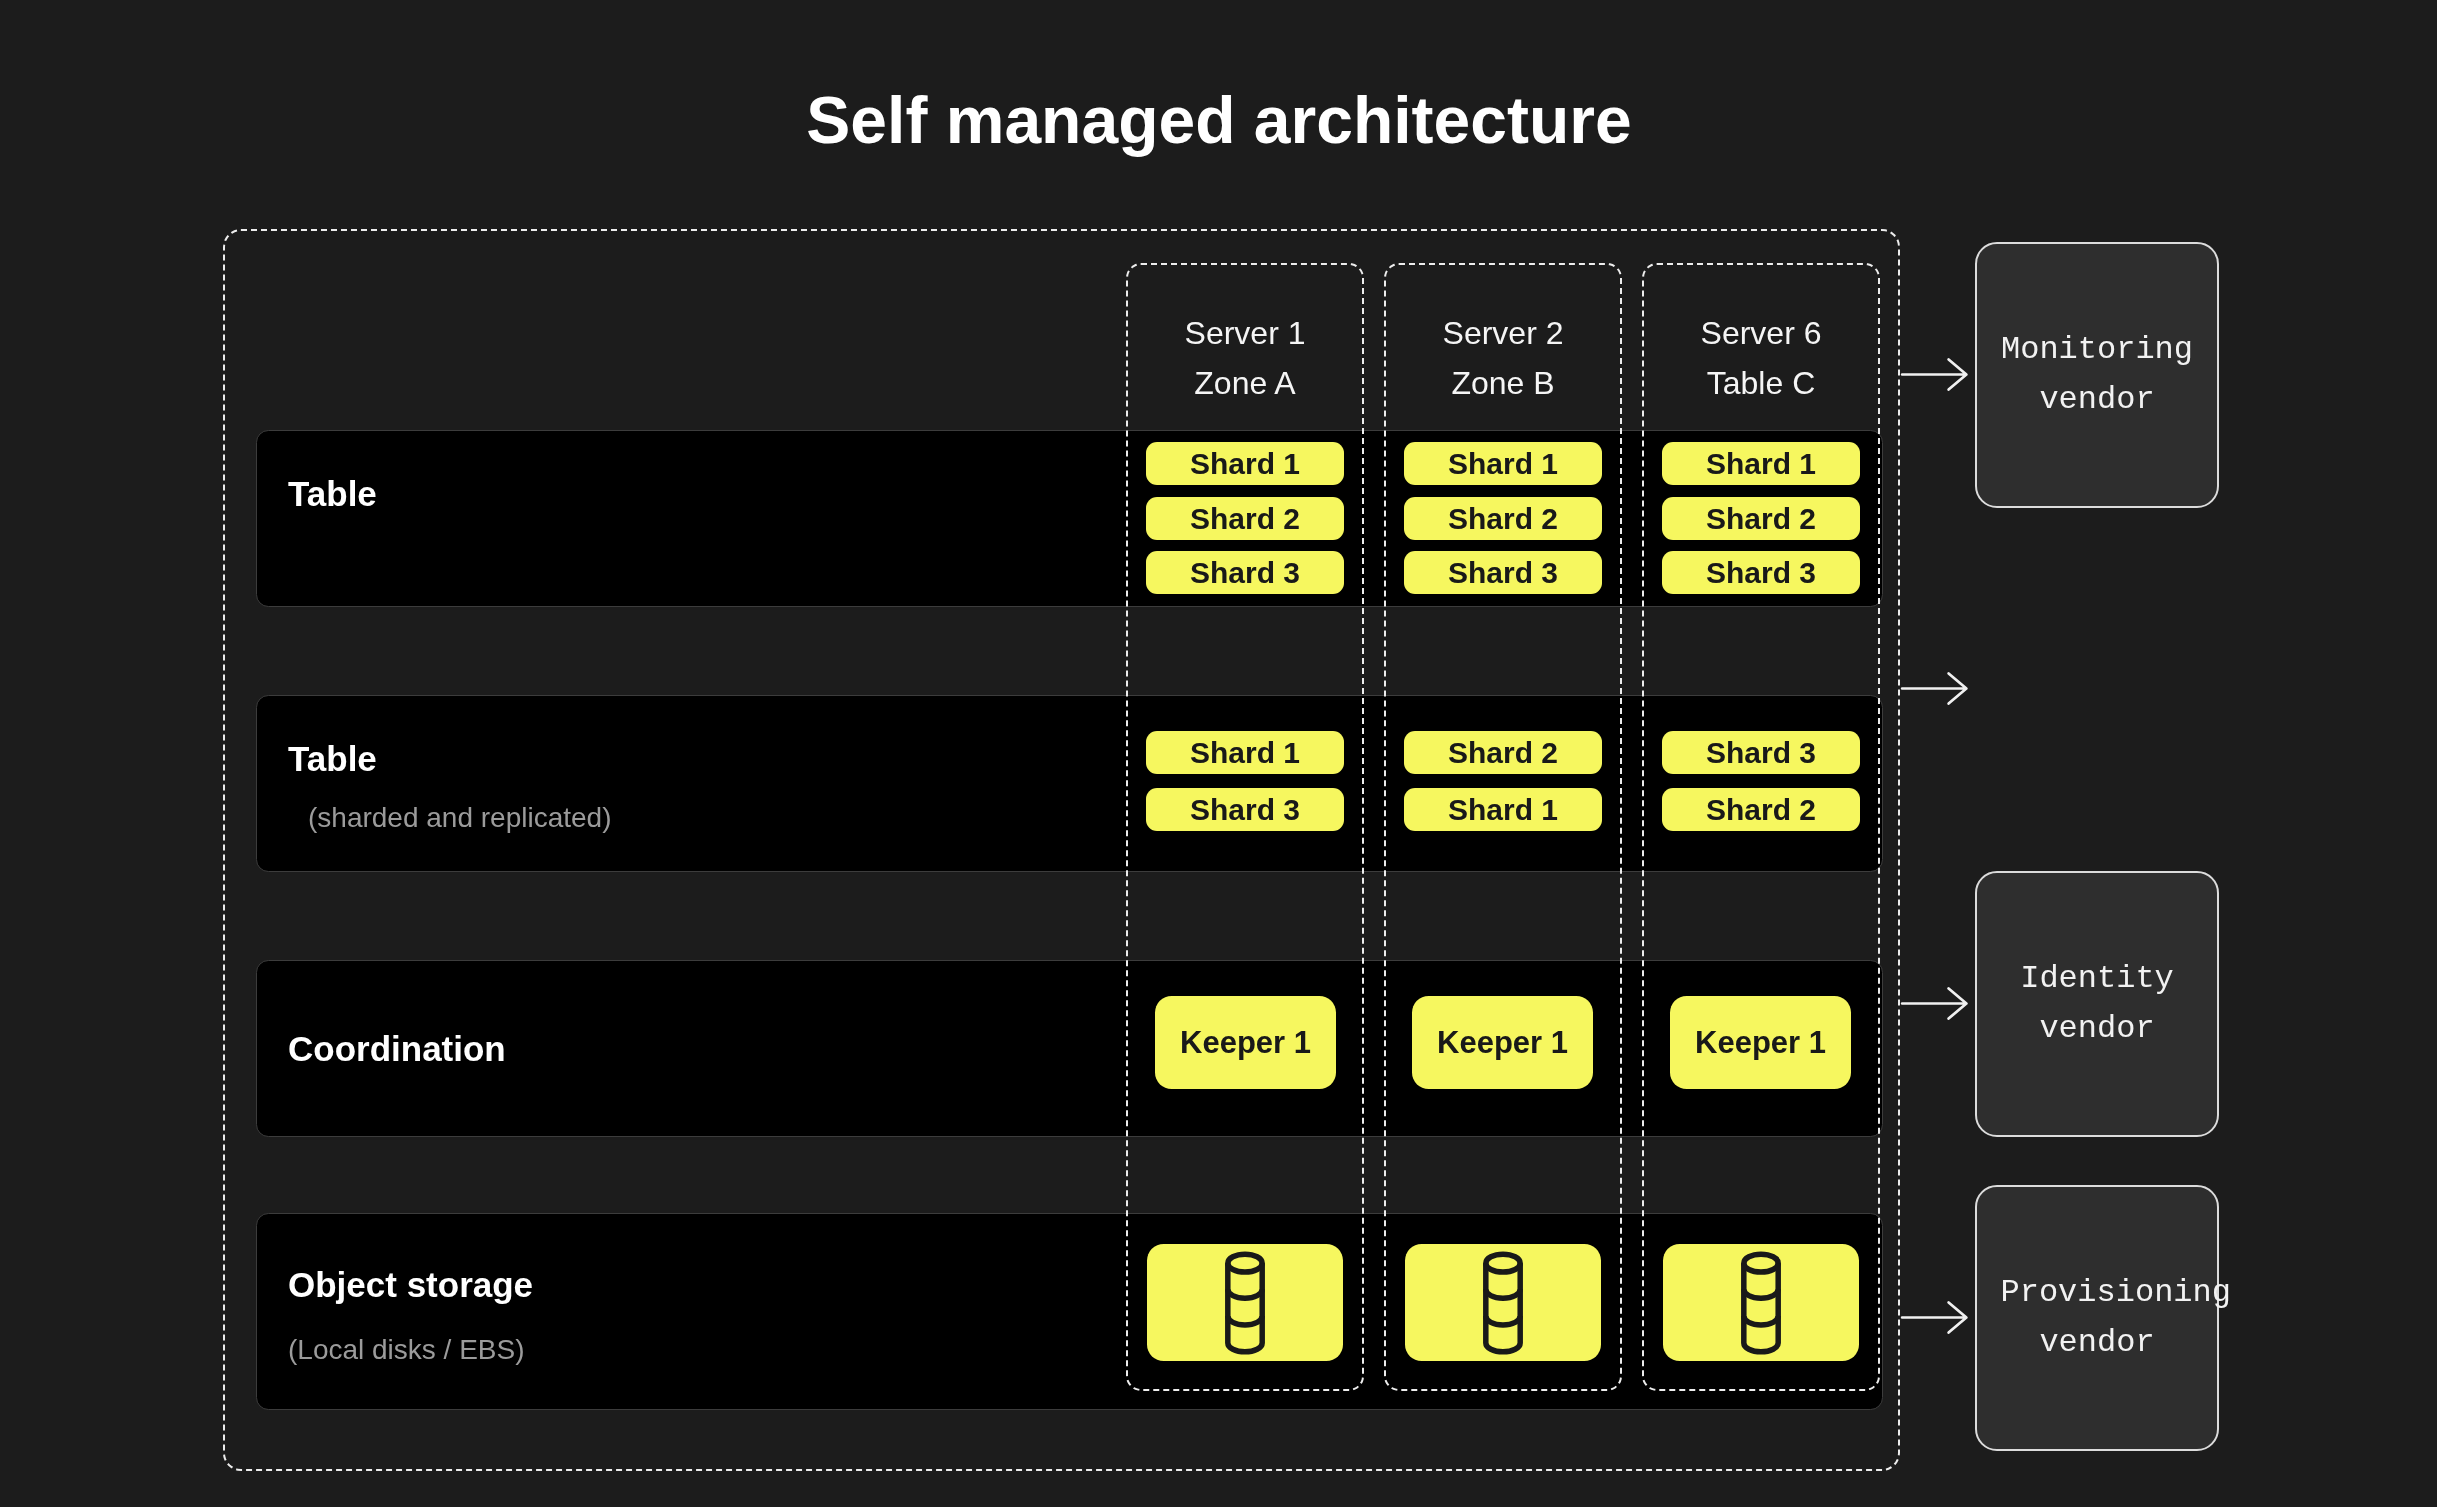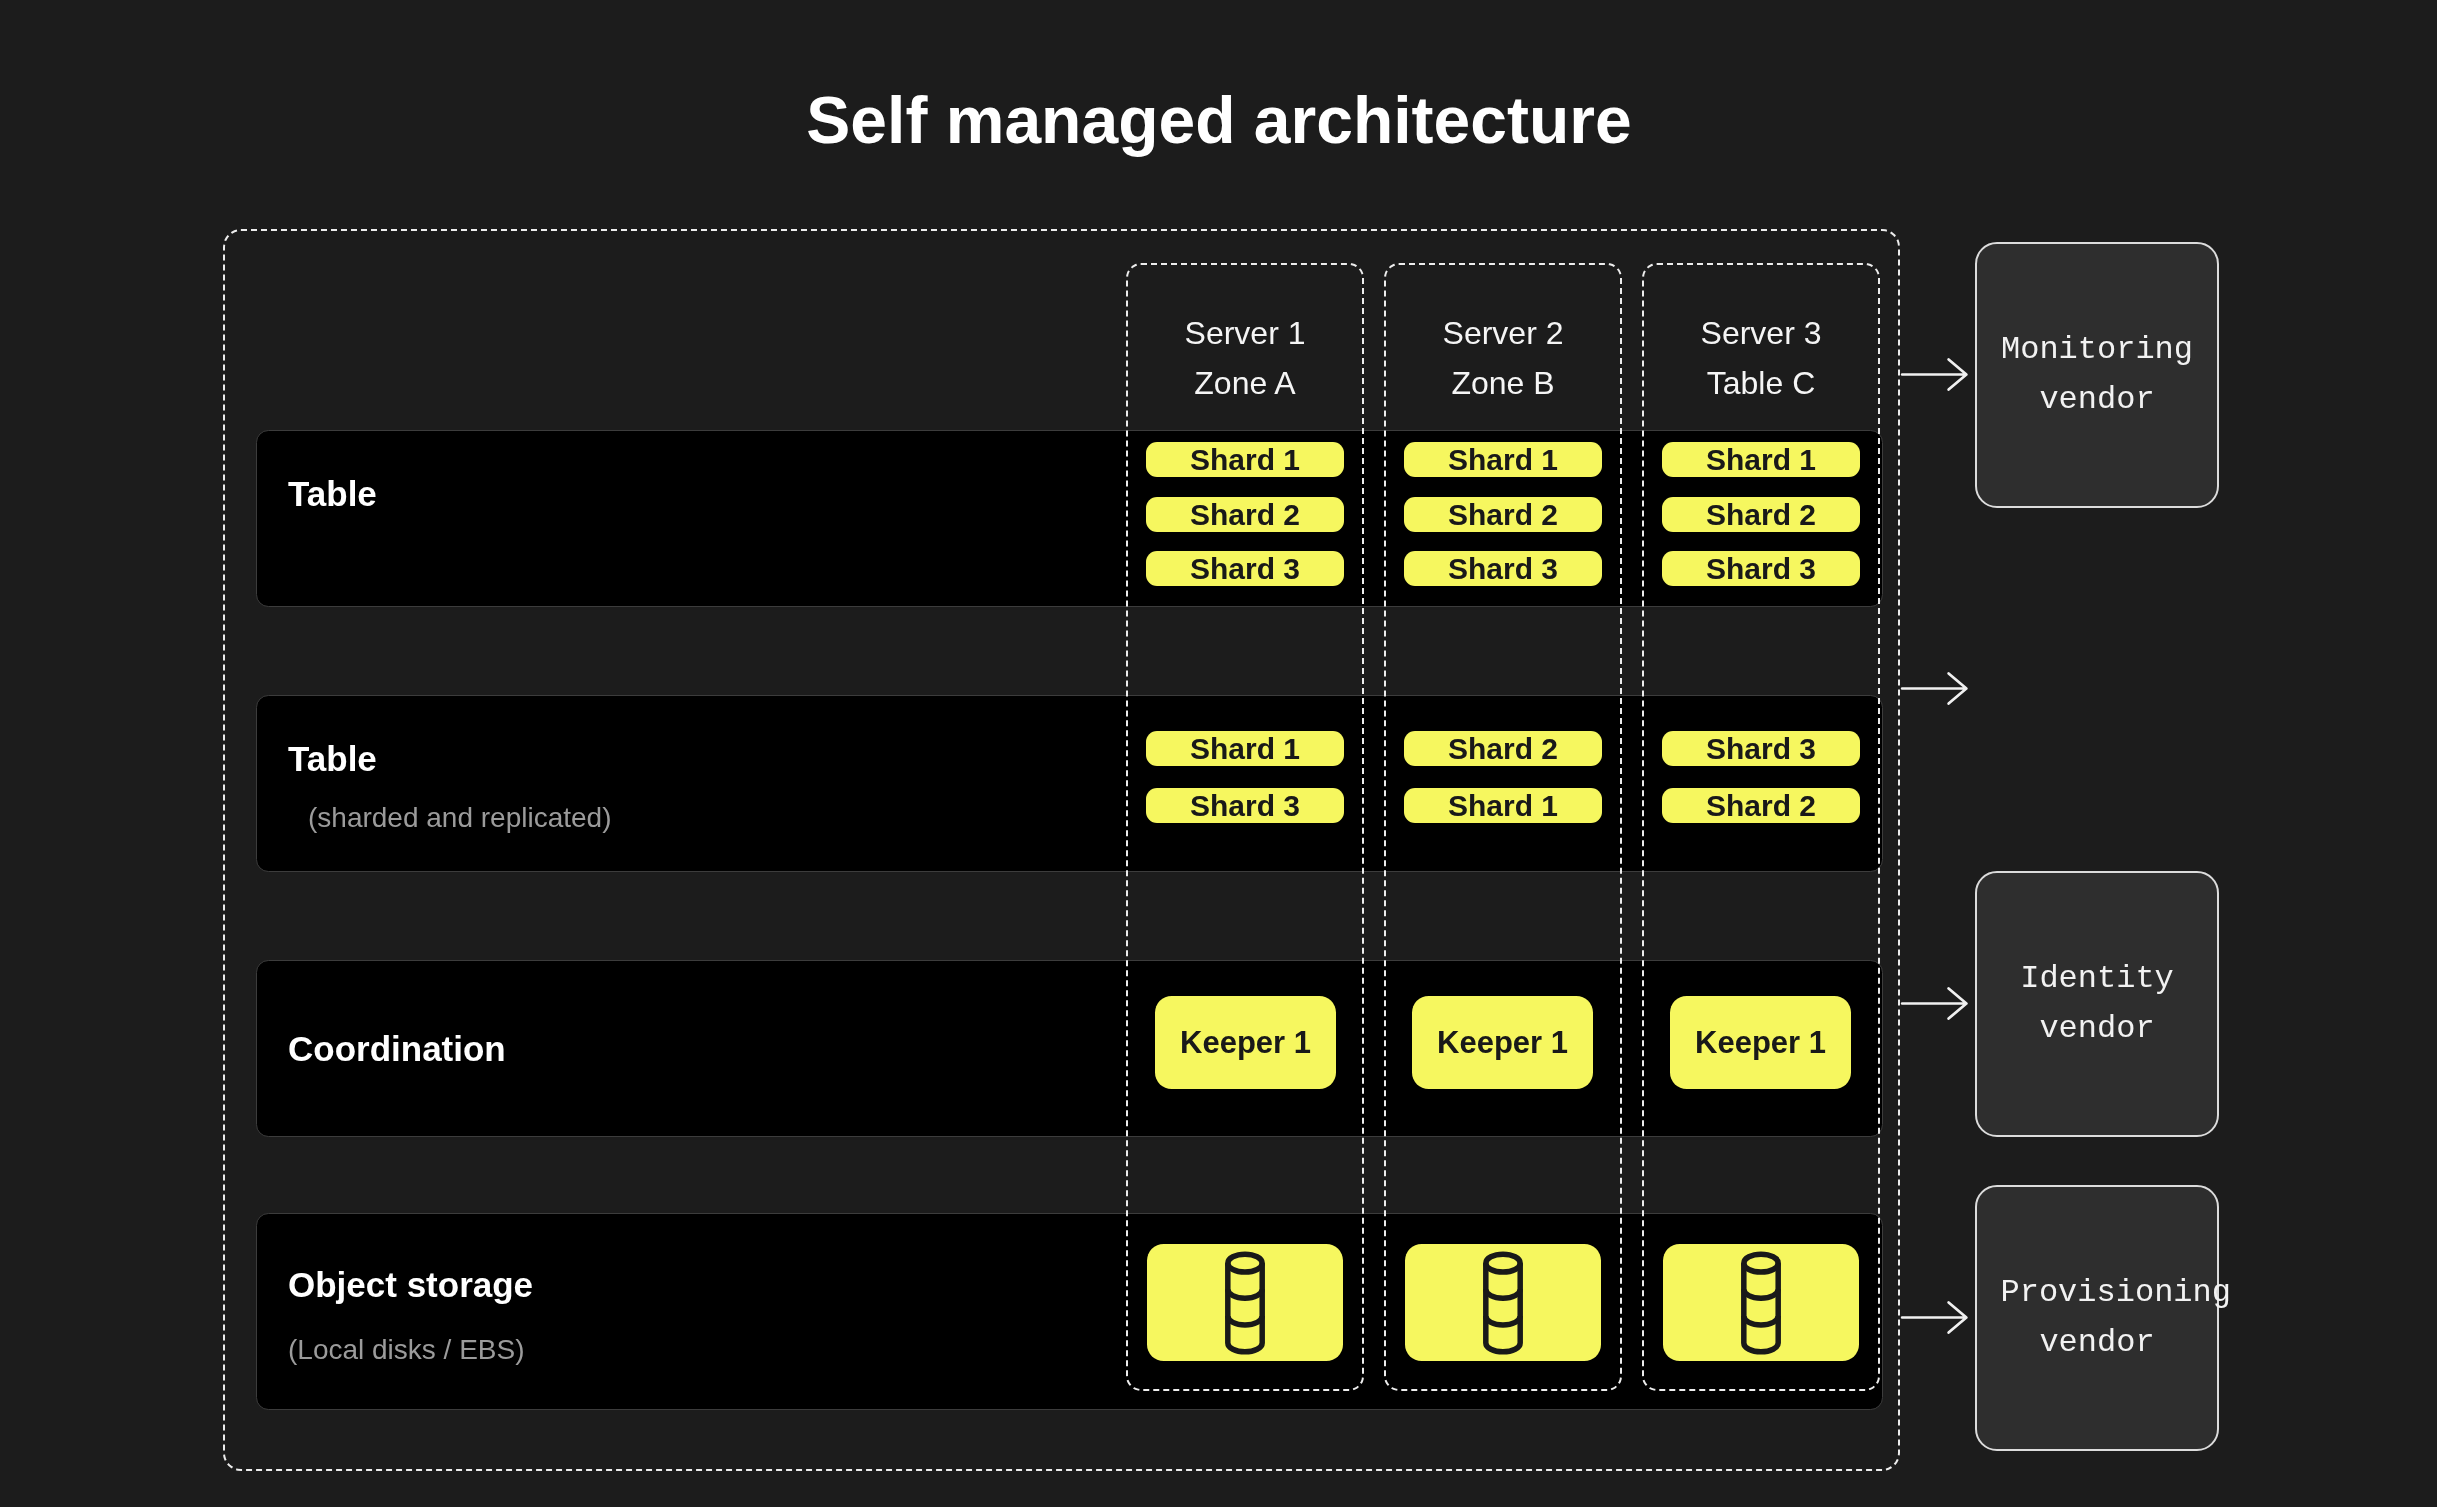--- a/index.html
+++ b/index.html
@@ -102,7 +102,7 @@
   </div>
   <div class="servercol colx3">
     <div class="shead">
-      <div>Server 3</div>
+      <div>Server 6</div>
       <div>Table C</div>
     </div>
   </div>

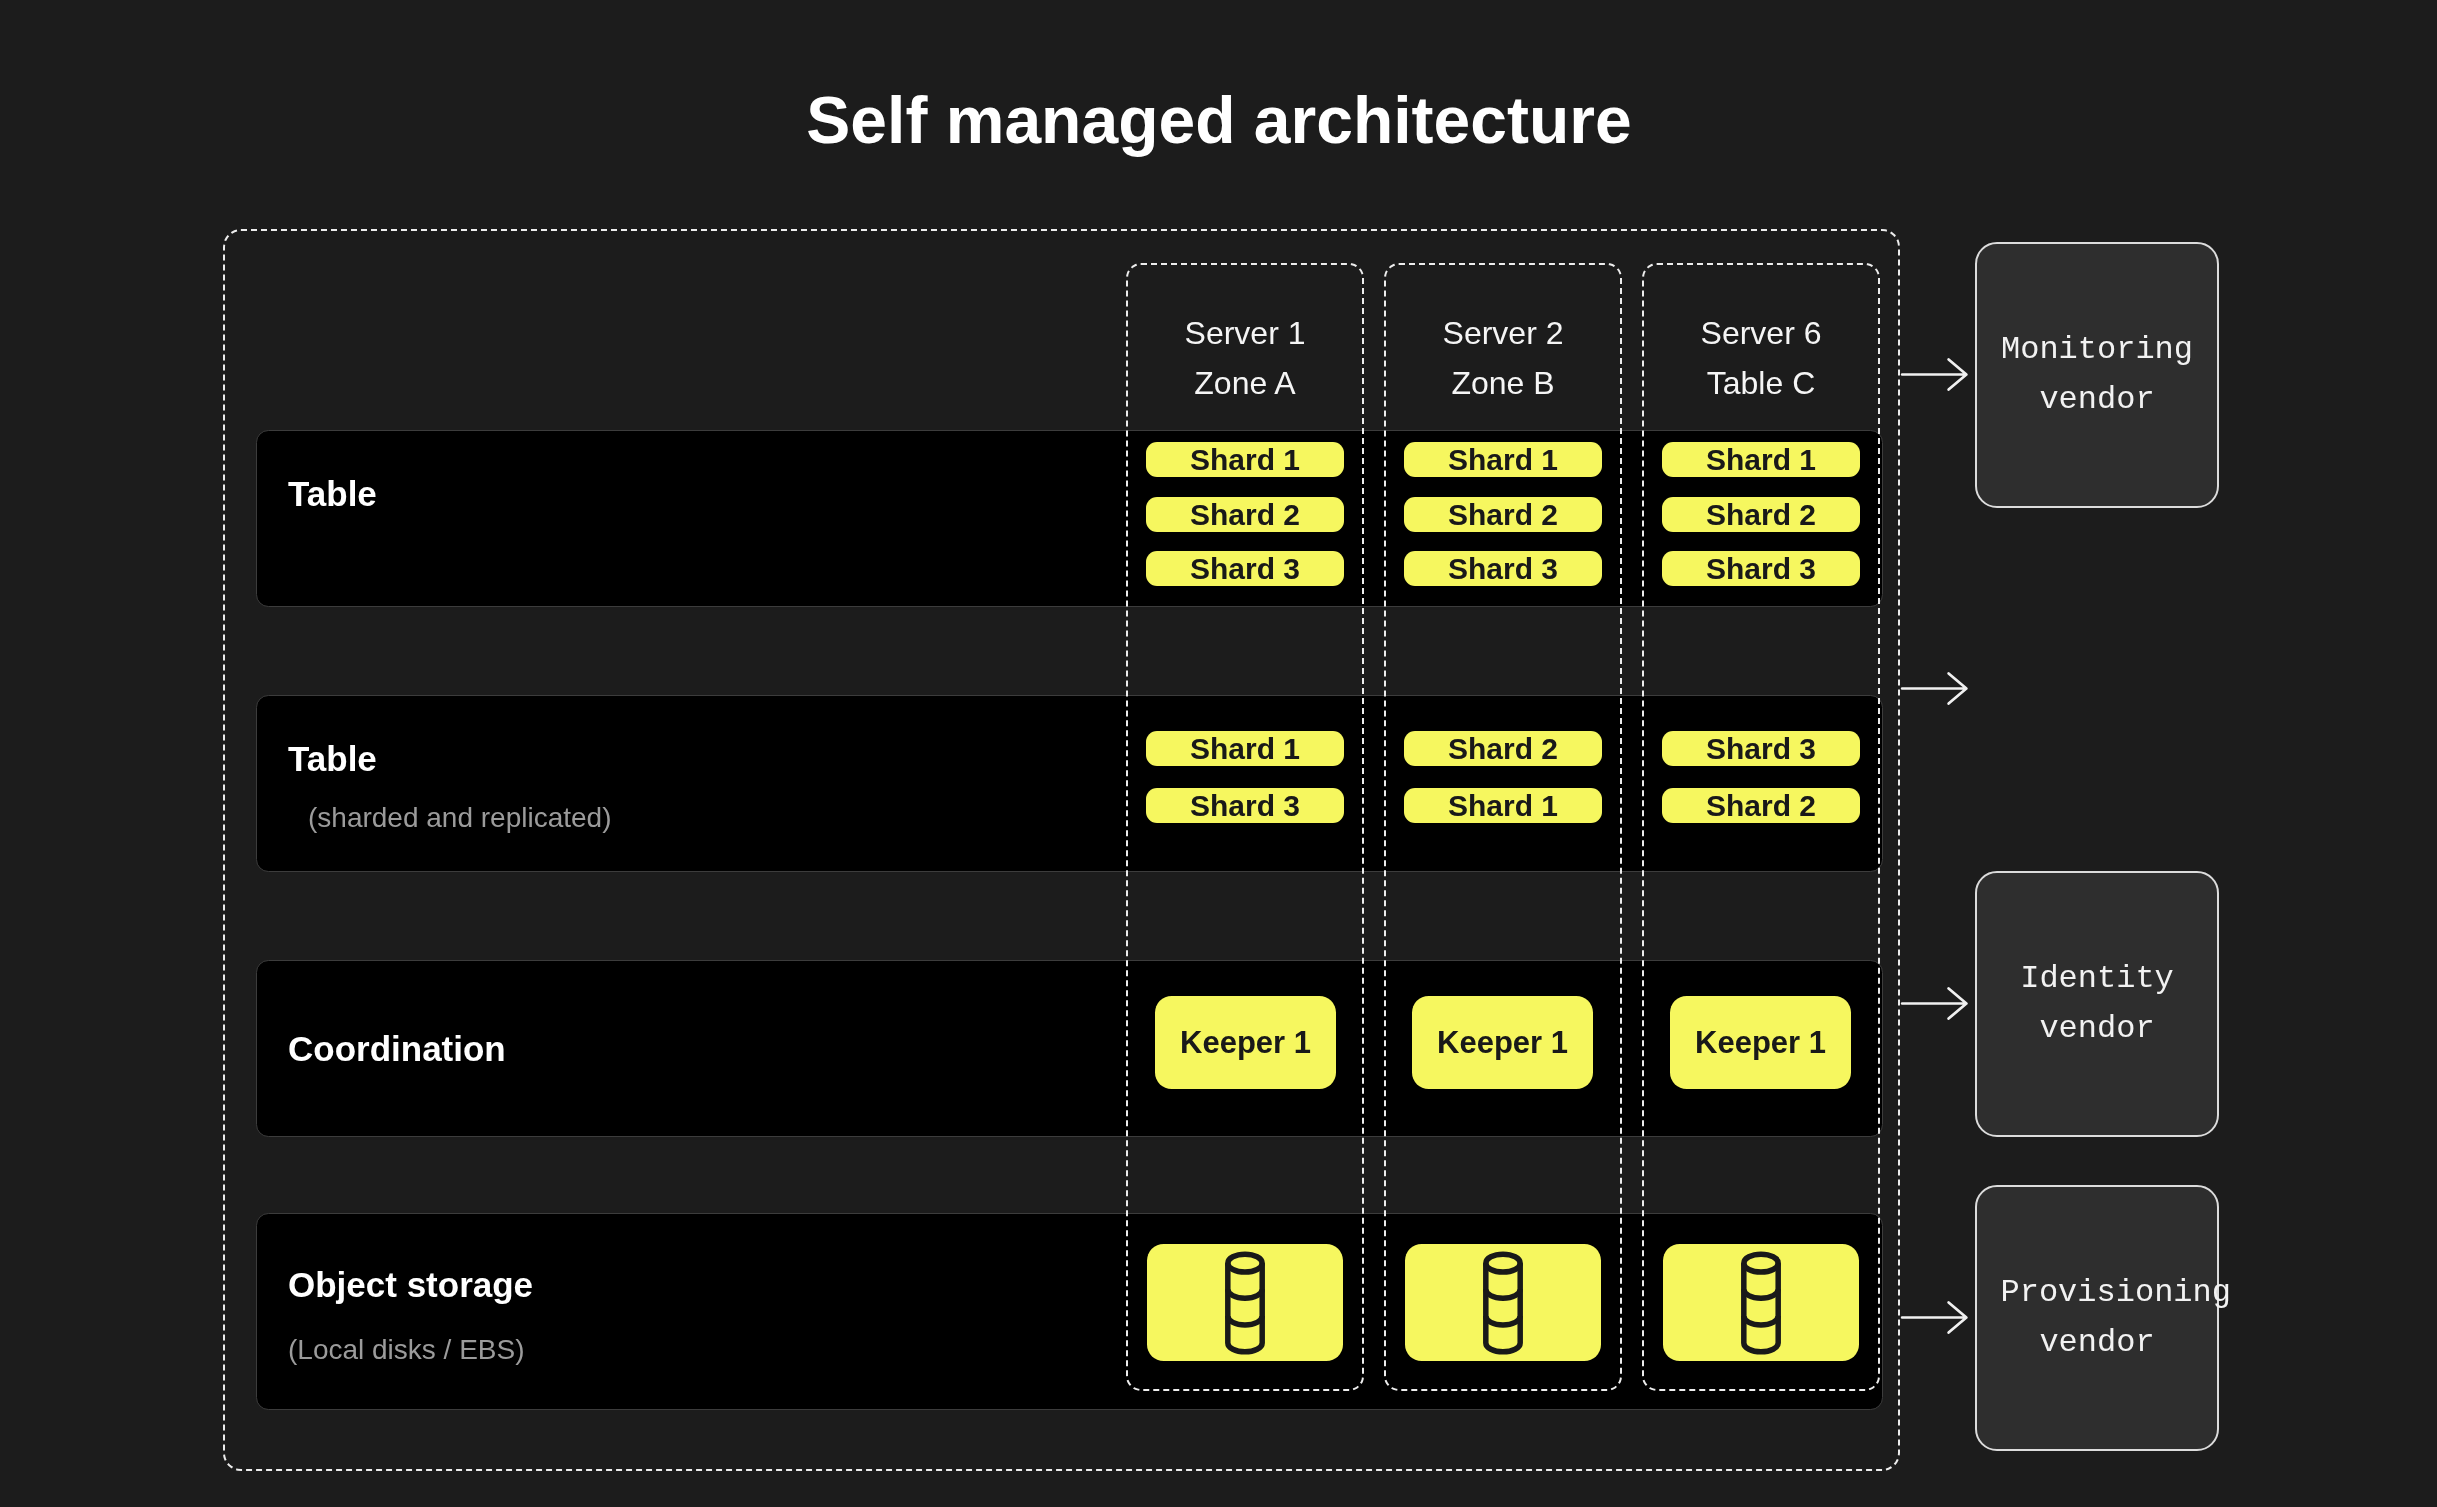--- a/index.html
+++ b/index.html
@@ -36,7 +36,7 @@
     color:#f5f5f5;font-size:32px;font-weight:400;line-height:50px;
   }
   .pill{
-    position:absolute;width:198px;height:35px;background:#f6f75f;border-radius:11px;
+    position:absolute;width:198px;height:43px;background:#f6f75f;border-radius:11px;
     display:flex;align-items:center;justify-content:center;
     font-size:30px;font-weight:700;color:#191919;
   }

